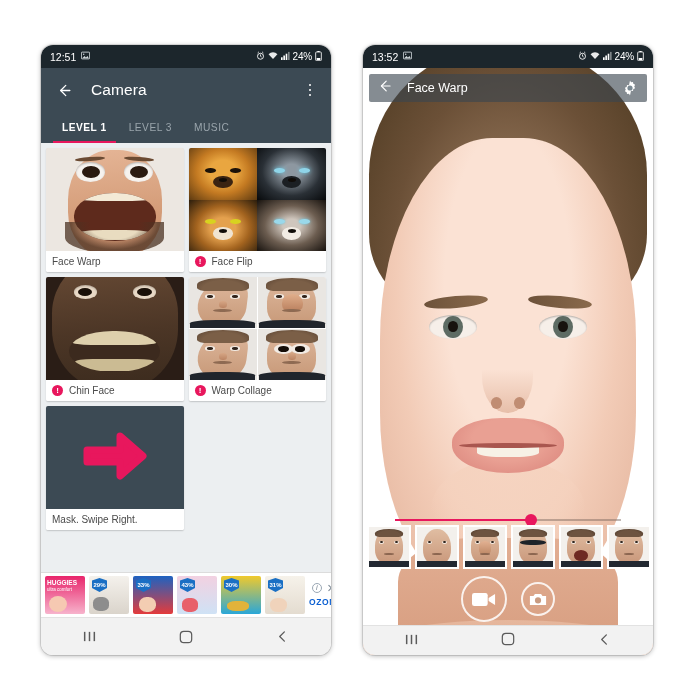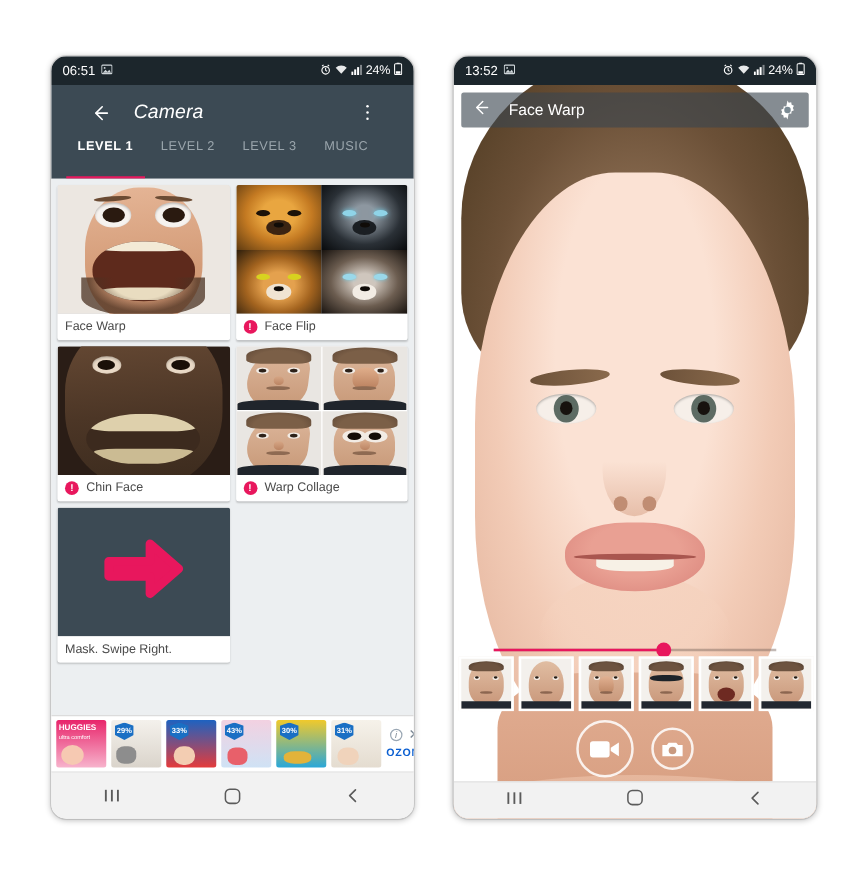--- a/index.html
+++ b/index.html
@@ -295,7 +295,7 @@
 
     <div class="statusbar">
       <div class="sb-left">
-        <span>06:51</span>
+        <span>12:51</span>
         <span class="sb-ico">
           <svg width="9" height="9" viewBox="0 0 12 12">
               <rect x="0.5" y="1.5" width="11" height="9" rx="1" fill="none" stroke="#cfd6da" stroke-width="1.2"></rect>

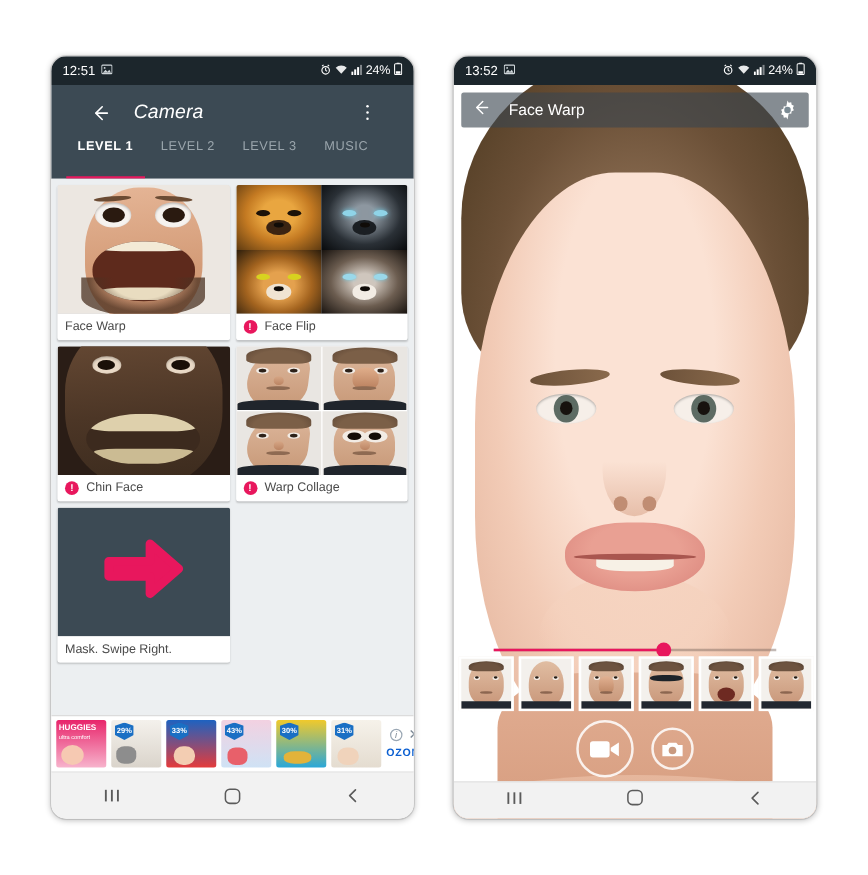--- a/index.html
+++ b/index.html
@@ -41,7 +41,7 @@
   
   .appbar {
     height: 44px; background: #3c4a54; color: #ffffff;
-    display: flex; align-items: center; padding: 0 28px; flex: 0 0 auto; font-style: italic;
+    display: flex; align-items: center; padding: 0 12px; flex: 0 0 auto;
   }
   .appbar .back { width: 22px; height: 22px; display:flex; align-items:center; justify-content:center; }
   .appbar .title { font-size: 15.5px; margin-left: 16px; font-weight: 400; letter-spacing: .1px; }

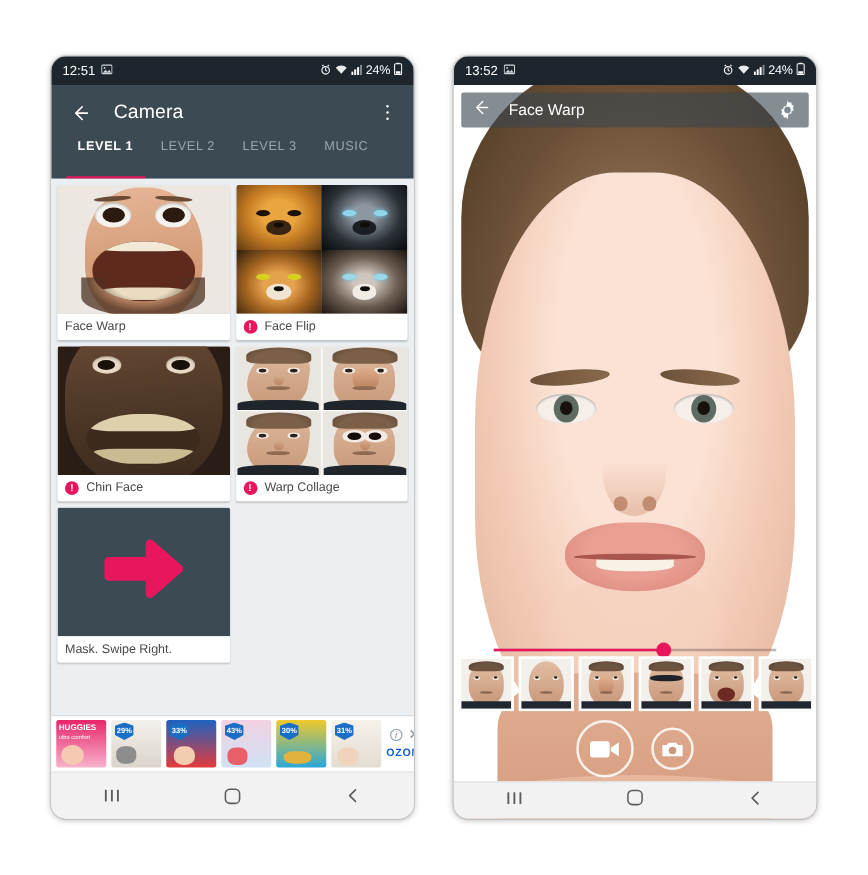--- a/index.html
+++ b/index.html
@@ -55,7 +55,7 @@
     padding-left: 10px; flex: 0 0 auto; overflow: hidden; position: relative;
   }
   .tab {
-    display: flex; align-items: flex-start; padding: 0 11px;
+    display: flex; align-items: center; padding: 0 11px;
     font-size: 10.2px; color: #9aa5ac; letter-spacing: .5px; white-space: nowrap;
     position: relative;
   }

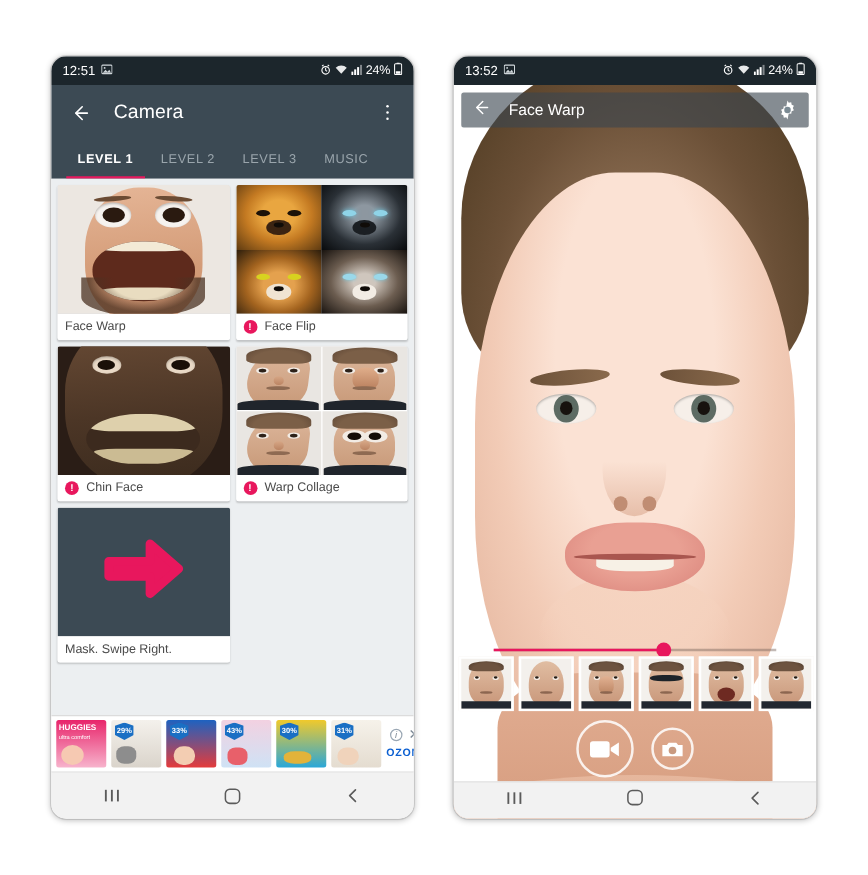--- a/index.html
+++ b/index.html
@@ -354,9 +354,6 @@
     <div class="tabs">
       <div class="tab active">
           <span>LEVEL 1</span>
-        </div>
-      <div class="tab">
-          <span>LEVEL 2</span>
         </div>
       <div class="tab">
           <span>LEVEL 3</span>

